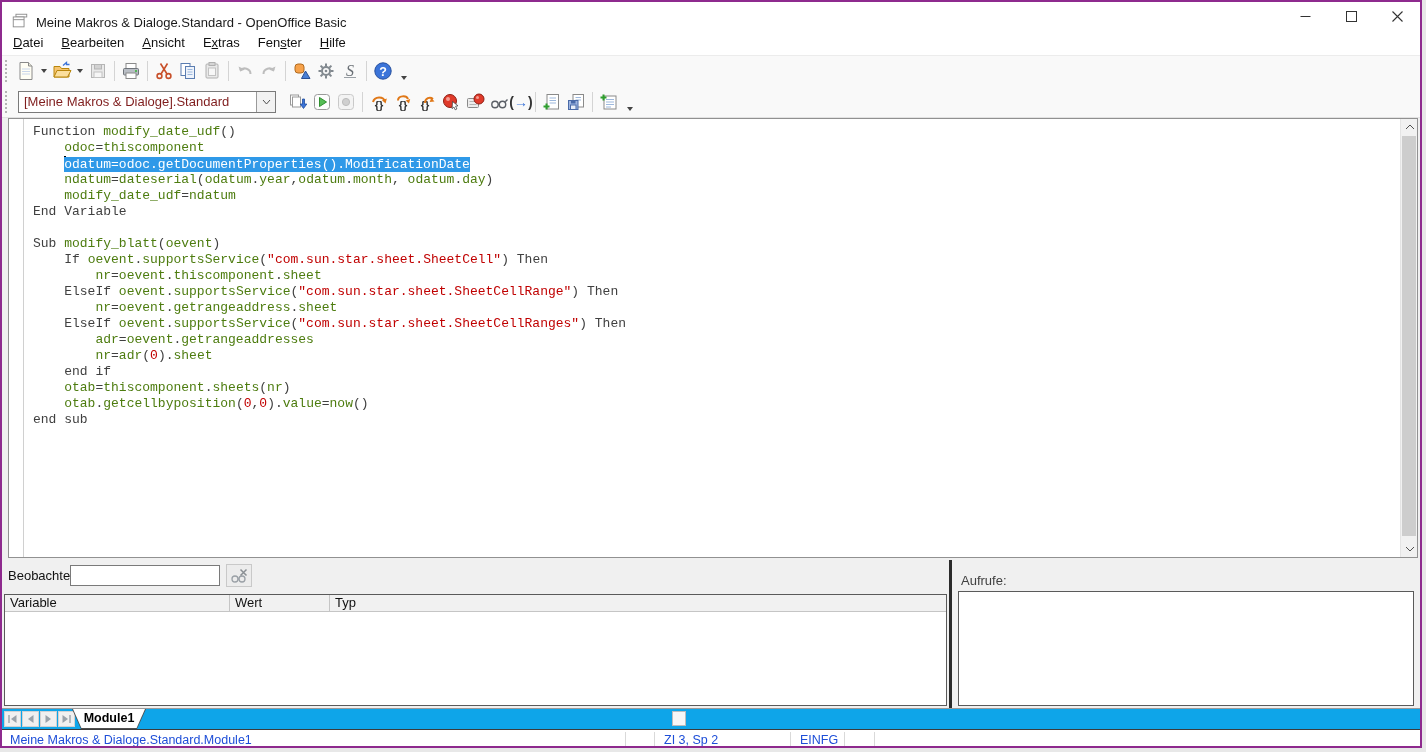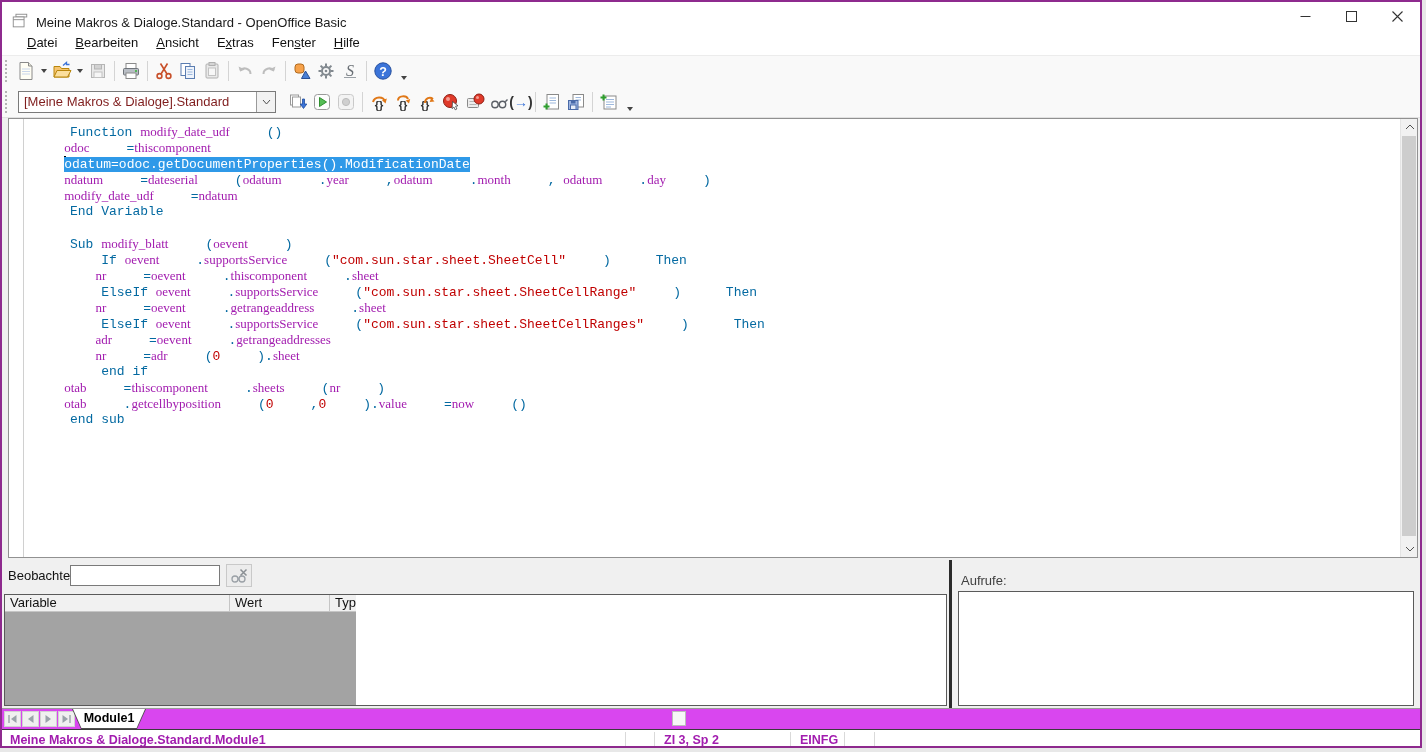--- a/index.html
+++ b/index.html
@@ -14,7 +14,7 @@
   .win-btn { width:46px; height:28px; display:flex; align-items:center; justify-content:center; }
 
   
-  .menubar { position:absolute; left:0; top:28px; width:100%; height:25px; background:#fff; display:flex; align-items:stretch; padding-left:16px; }
+  .menubar { position:absolute; left:0; top:28px; width:100%; height:25px; background:#fff; display:flex; align-items:stretch; padding-left:2px; }
   .menu-item { padding:0 9px; font-size:13px; line-height:25px; color:#111; }
   .menu-item u { text-decoration:underline; }
 

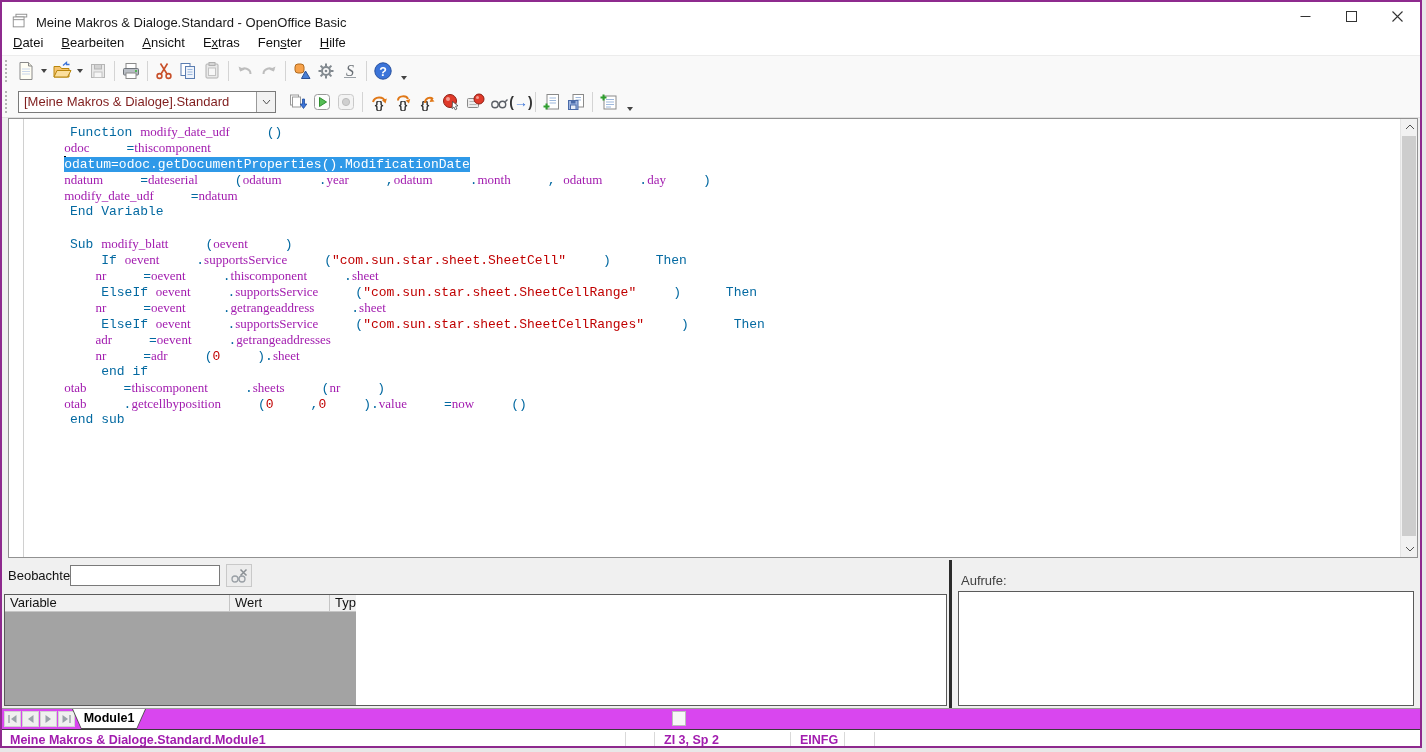--- a/index.html
+++ b/index.html
@@ -41,7 +41,7 @@
   .code { position:absolute; left:16px; top:0; right:17px; bottom:0; overflow:hidden; padding:5px 0 0 8px;
           font-family:"Liberation Mono", monospace; font-size:13px; }
   .code-line { height:16px; line-height:16px; white-space:pre; }
-  .tok-k, .tok-o { color:#0369a1;margin-left:37px; }
+  .tok-k, .tok-o { color:#404040; }
   .tok-i { color:#a21caf;font-family:Liberation Serif, serif; }
   .tok-s, .tok-n { color:#c00000; }
   .tok-p { color:#000; }

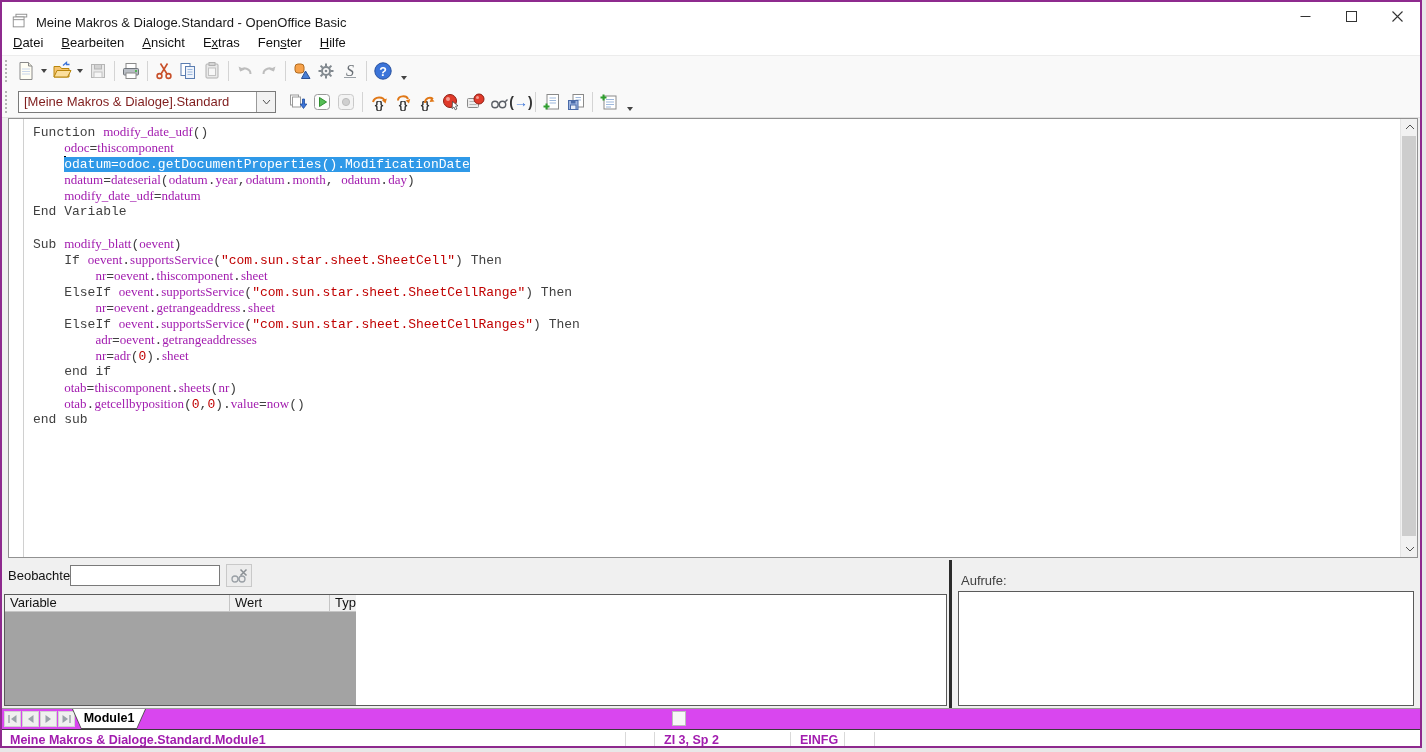--- a/index.html
+++ b/index.html
@@ -42,7 +42,7 @@
           font-family:"Liberation Mono", monospace; font-size:13px; }
   .code-line { height:16px; line-height:16px; white-space:pre; }
   .tok-k, .tok-o { color:#404040; }
-  .tok-i { color:#a21caf;font-family:Liberation Serif, serif; }
+  .tok-i { color:#4d7c0f; }
   .tok-s, .tok-n { color:#c00000; }
   .tok-p { color:#000; }
   .tok-sel { background:#2f99e8; color:#fff; }

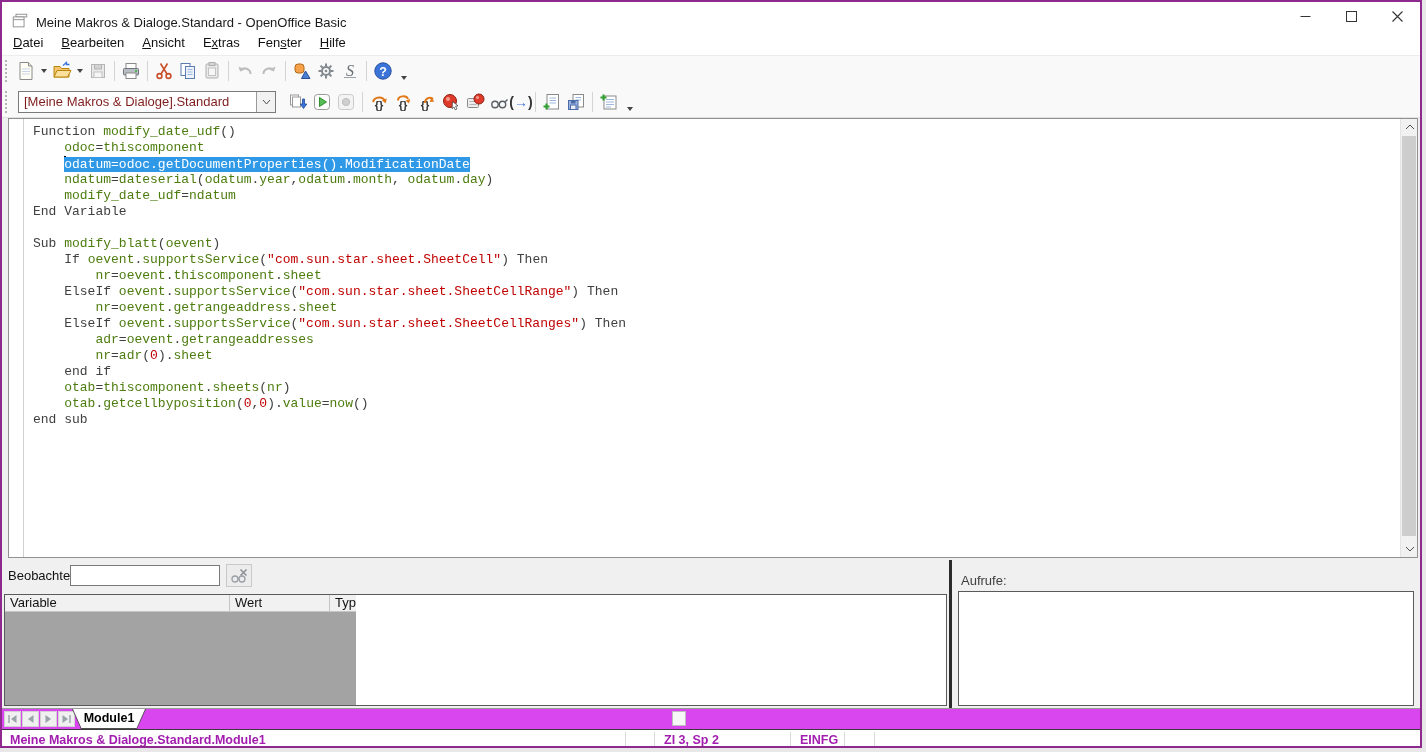--- a/index.html
+++ b/index.html
@@ -60,7 +60,7 @@
   .watch-label { position:absolute; left:6px; top:8px; font-size:13px; color:#111; }
   .watch-input { position:absolute; left:68px; top:5px; width:150px; height:21px; border:1px solid #7a7a7a; background:#fff; font-size:13px; padding:0 3px; font-family:"Liberation Sans", sans-serif; }
   .watch-btn { position:absolute; left:224px; top:4px; width:26px; height:23px; background:#ececec; border:1px solid #c9c9c9; display:flex; align-items:center; justify-content:center; }
-  .watch-table { position:absolute; left:2px; top:34px; right:2px; bottom:2px; border:1px solid #5a5a5a; background:#a3a3a3; display:flex; }
+  .watch-table { position:absolute; left:2px; top:34px; right:2px; bottom:2px; border:1px solid #5a5a5a; background:#14b8a6; display:flex; flex-direction:column; }
   .watch-header { display:flex; height:17px; background:#f1f1f1; border-bottom:1px solid #c5c5c5; font-size:13px; color:#111; }
   .wh-cell { border-right:1px solid #c5c5c5; padding:0 0 0 5px; line-height:16px; overflow:hidden; }
   .wh-var { width:225px; } .wh-wert { width:100px; } .wh-typ { flex:1; border-right:none; }

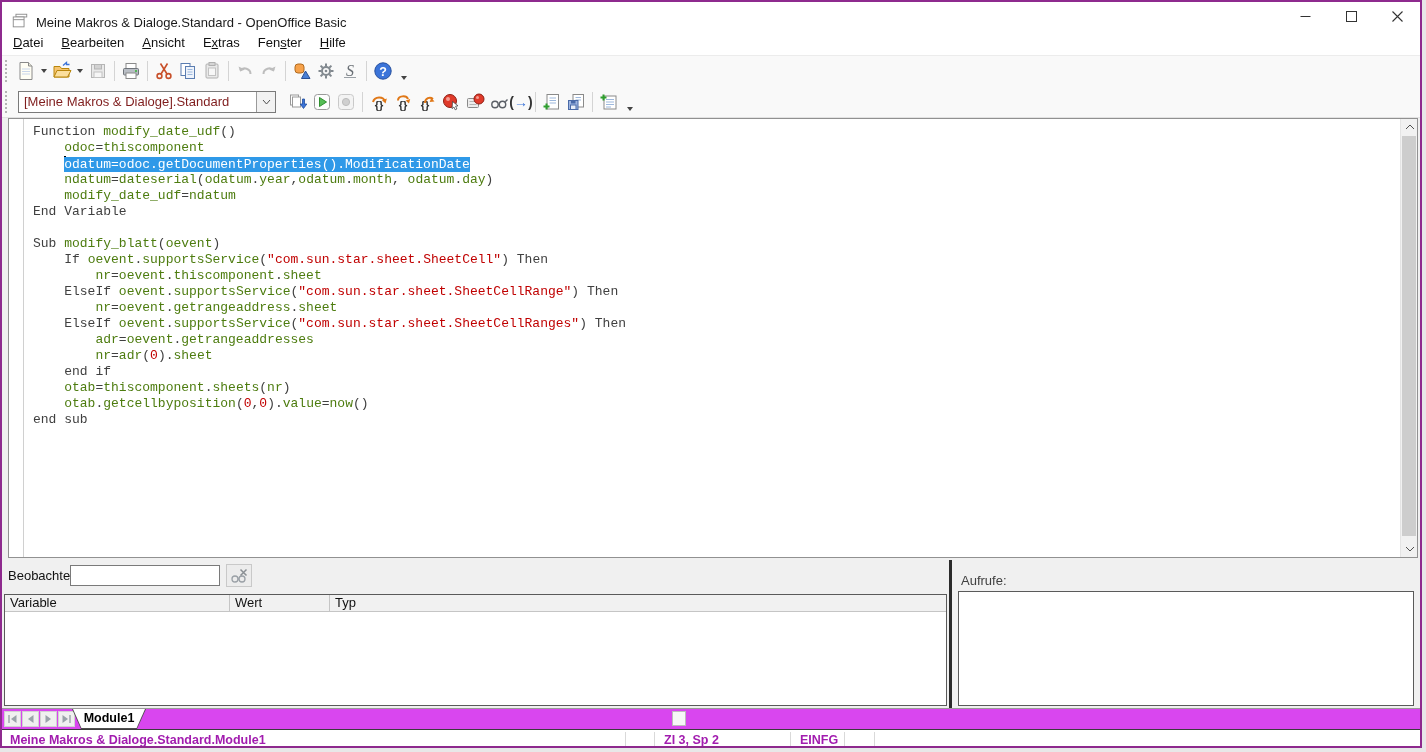--- a/index.html
+++ b/index.html
@@ -71,7 +71,7 @@
   .calls-list { position:absolute; left:6px; top:31px; right:6px; bottom:2px; border:1px solid #5a5a5a; background:#fff; }
 
   
-  .tabbar { position:absolute; left:0; top:706px; width:100%; height:21px; background:#d946ef; border-top:1px solid #9a9a9a; }
+  .tabbar { position:absolute; left:0; top:706px; width:100%; height:21px; background:#0ea5e9; border-top:1px solid #9a9a9a; }
   .tab-nav { position:absolute; left:2px; top:2px; display:flex; gap:1px; }
   .tnav-btn { width:17px; height:16px; background:#f0f0f0; border:1px solid #d2d2d2; display:flex; align-items:center; justify-content:center; }
   .module-tab { position:absolute; left:70px; top:0; width:74px; height:20px; }

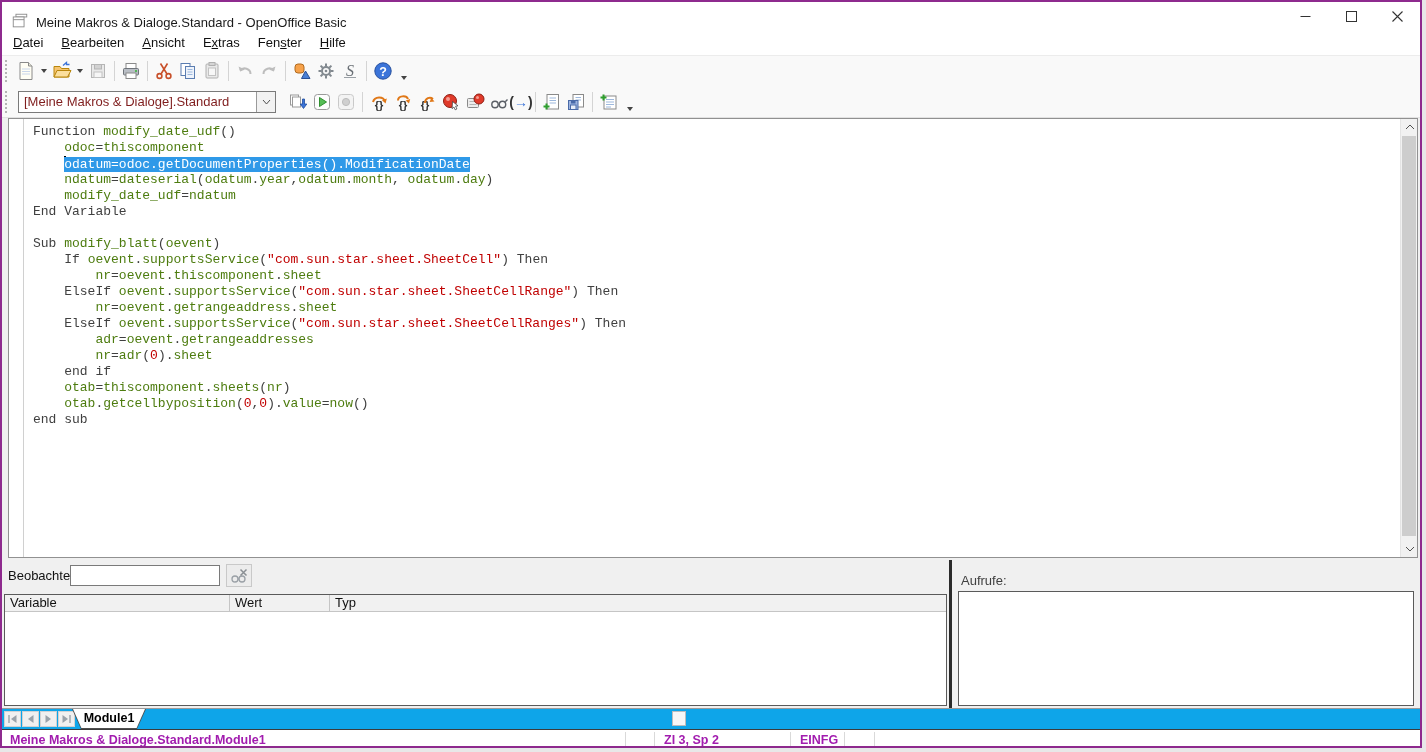--- a/index.html
+++ b/index.html
@@ -81,7 +81,7 @@
   .tab-splitter { position:absolute; left:670px; top:2px; width:14px; height:15px; background:#f7f7f7; border:1px solid #bdbdbd; }
 
   
-  .statusbar { position:absolute; left:0; top:727px; width:100%; height:21px; background:#fff; border-top:1px solid #3c3c3c; font-size:12.5px; color:#a21caf;font-weight:bold; }
+  .statusbar { position:absolute; left:0; top:727px; width:100%; height:21px; background:#fff; border-top:1px solid #3c3c3c; font-size:12.5px; color:#1d4ed8; }
   .sb-text { position:absolute; top:0; line-height:20px; white-space:nowrap; }
   .sb-path { left:8px; }
   .sb-pos { left:662px; }

